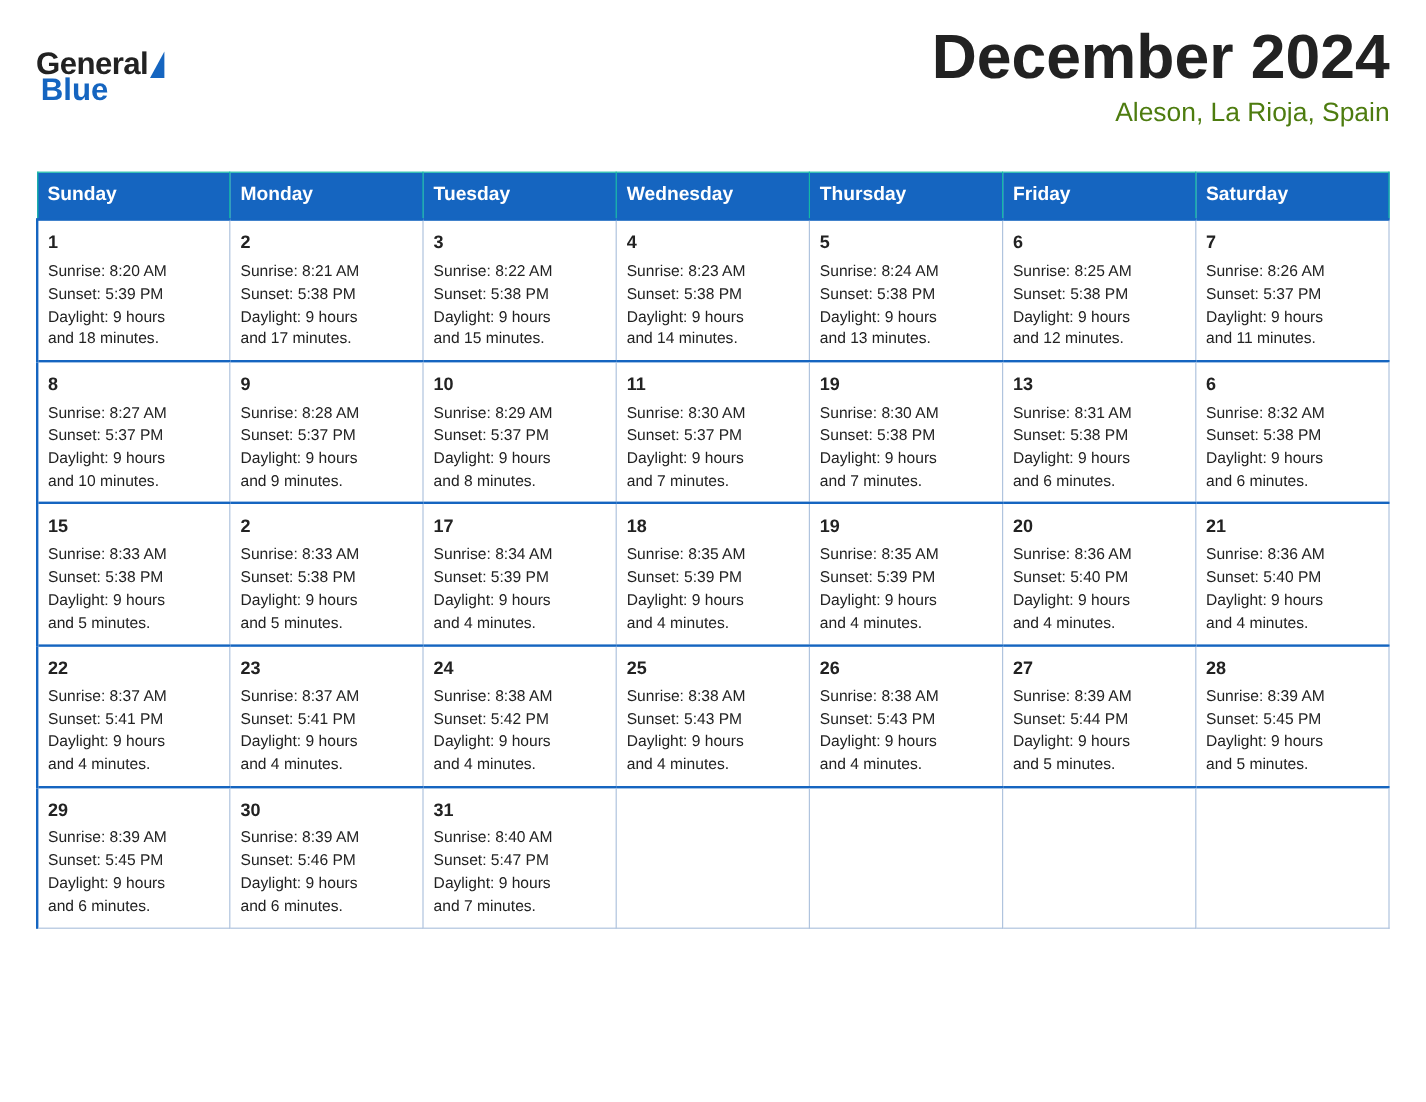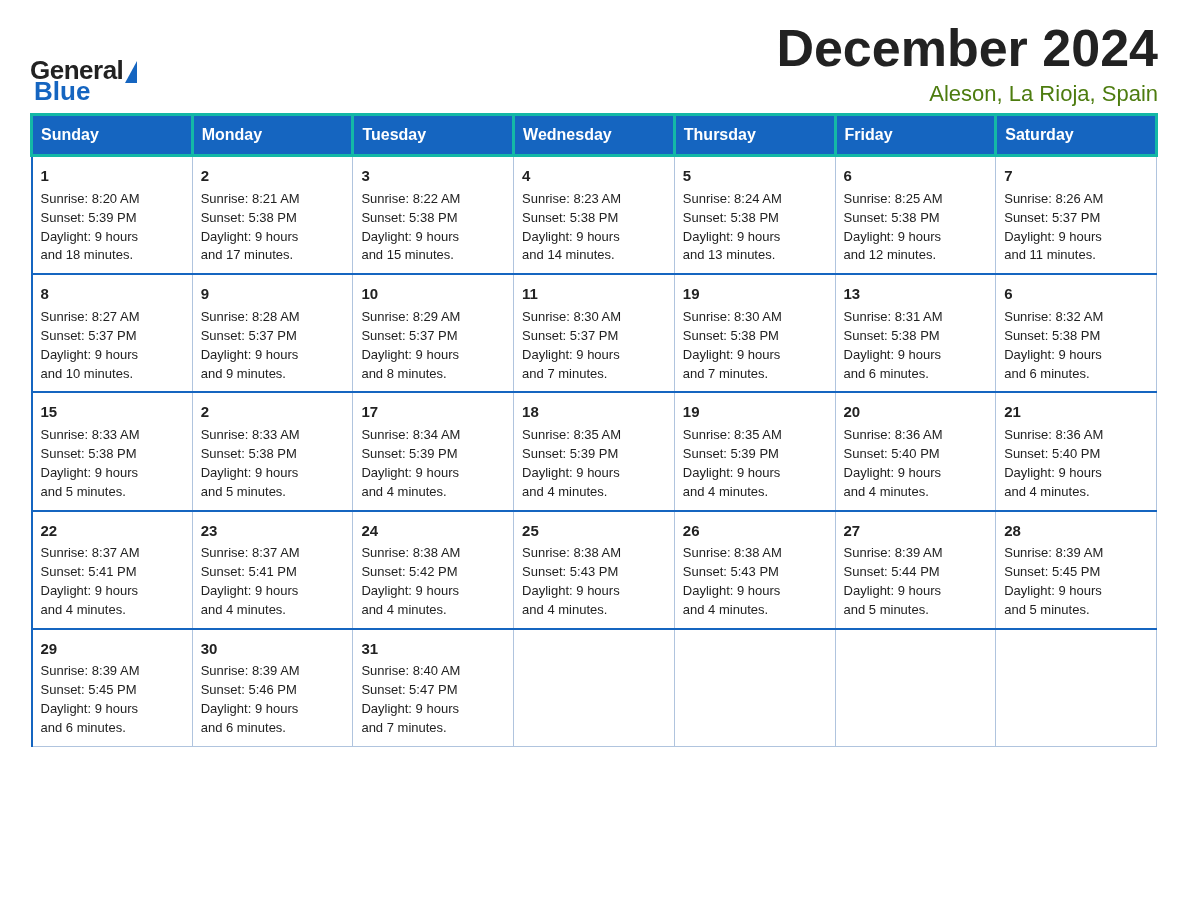--- a/index.html
+++ b/index.html
@@ -12,8 +12,8 @@
     .header {
       display: flex;
       justify-content: space-between;
-      align-items: flex-end;
-      margin-bottom: 6px;
+      align-items: center;
+      margin-bottom: 36px;
     }
     .logo {
       display: flex;

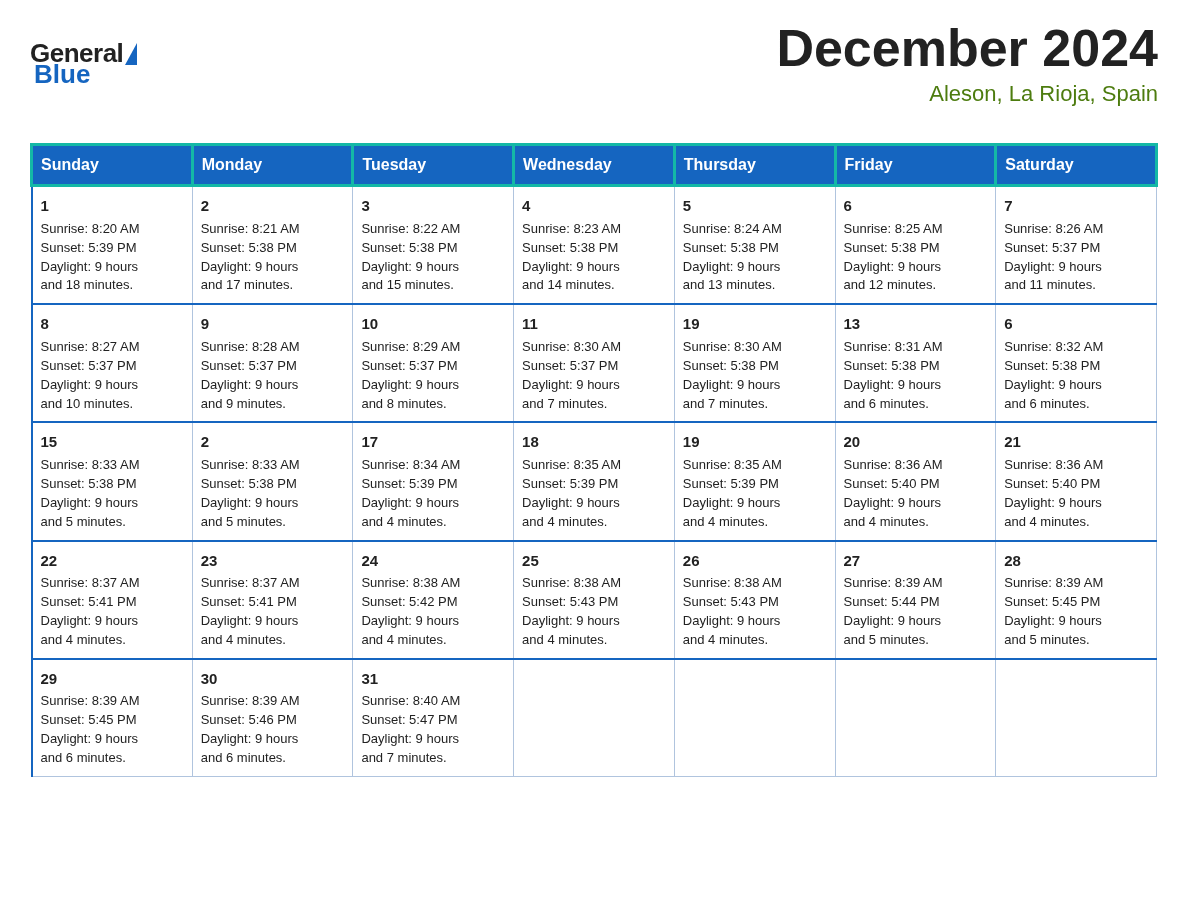--- a/index.html
+++ b/index.html
@@ -72,7 +72,7 @@
       font-weight: bold;
       padding: 10px 8px;
       text-align: left;
-      border: 3px solid #14b8a6;
+      border: 1px solid #14b8a6;
     }
     td {
       vertical-align: top;

